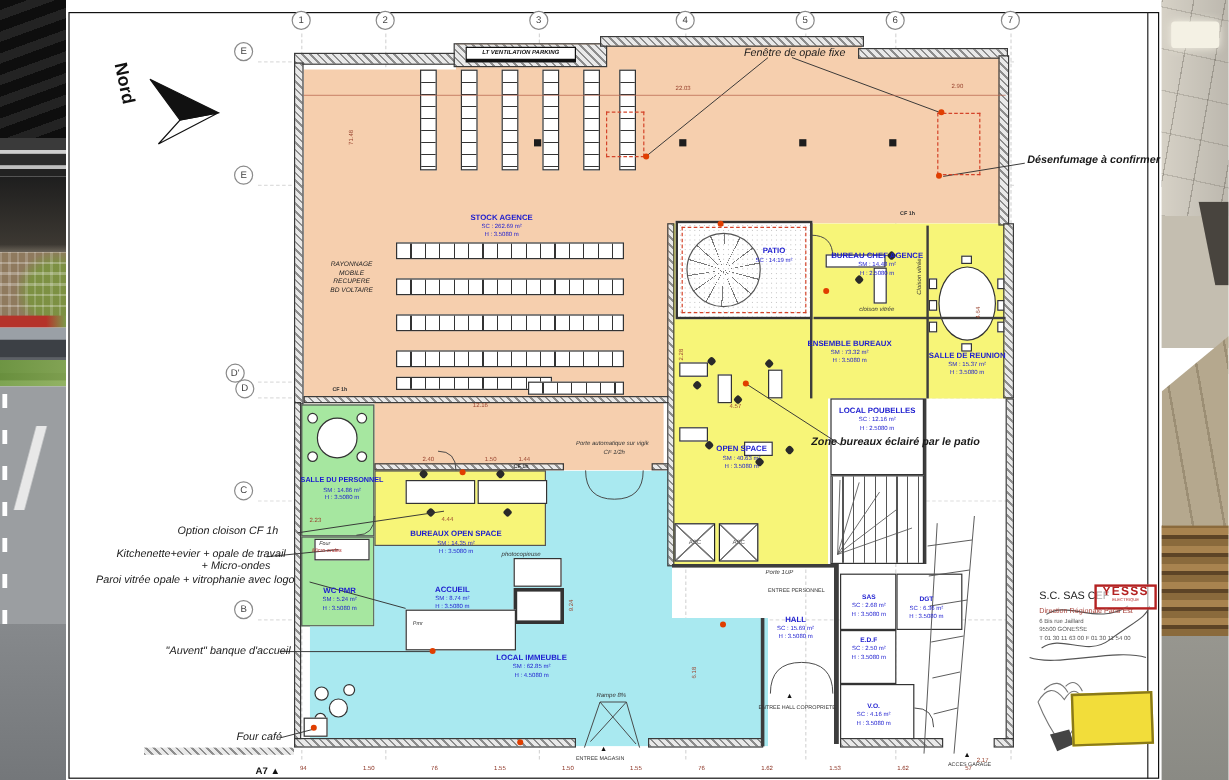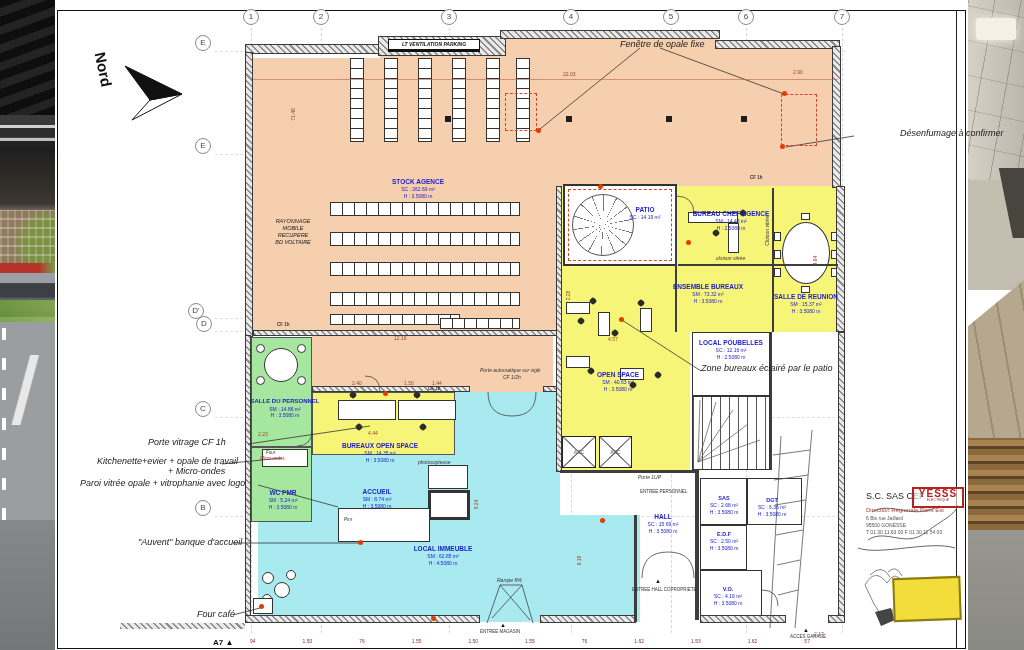--- a/index.html
+++ b/index.html
@@ -449,7 +449,7 @@
   </div>
 
   <div class="ann" style="left:620px;top:40px;"><span>Fenêtre de opale fixe</span></div>
-  <div class="ann" style="left:900px;top:129px;font-weight:normal;"><span>Désenfumage à confirmer</span></div>
+  <div class="ann" style="left:856px;top:129px;font-weight:bold;"><span>Désenfumage à confirmer</span></div>
   <div class="ann" style="left:701px;top:364px;"><span>Zone bureaux éclairé par le patio</span></div>
   <div class="ann" style="left:148px;top:438px;"><span>Porte vitrage CF 1h</span></div>
   <div class="ann" style="left:97px;top:457px;"><span>Kitchenette+evier + opale de travail</span></div>

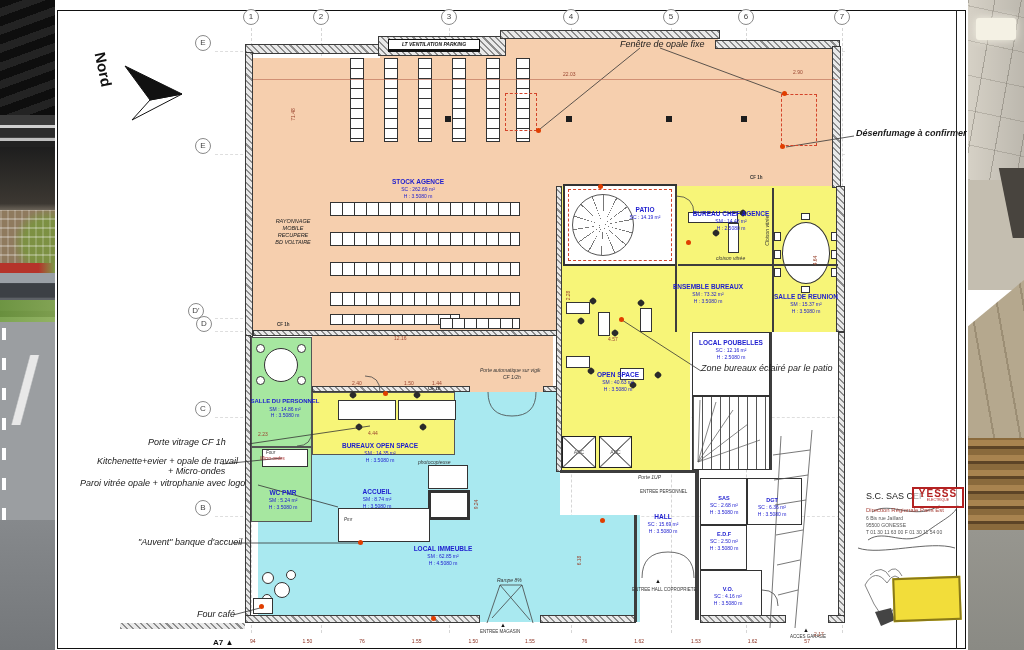--- a/index.html
+++ b/index.html
@@ -450,7 +450,7 @@
 
   <div class="ann" style="left:620px;top:40px;"><span>Fenêtre de opale fixe</span></div>
   <div class="ann" style="left:856px;top:129px;font-weight:bold;"><span>Désenfumage à confirmer</span></div>
-  <div class="ann" style="left:701px;top:364px;"><span>Zone bureaux éclairé par le patio</span></div>
+  <div class="ann" style="left:676px;top:364px;font-weight:bold;"><span>Zone bureaux éclairé par le patio</span></div>
   <div class="ann" style="left:148px;top:438px;"><span>Porte vitrage CF 1h</span></div>
   <div class="ann" style="left:97px;top:457px;"><span>Kitchenette+evier + opale de travail</span></div>
   <div class="ann" style="left:168px;top:467px;"><span>+ Micro-ondes</span></div>

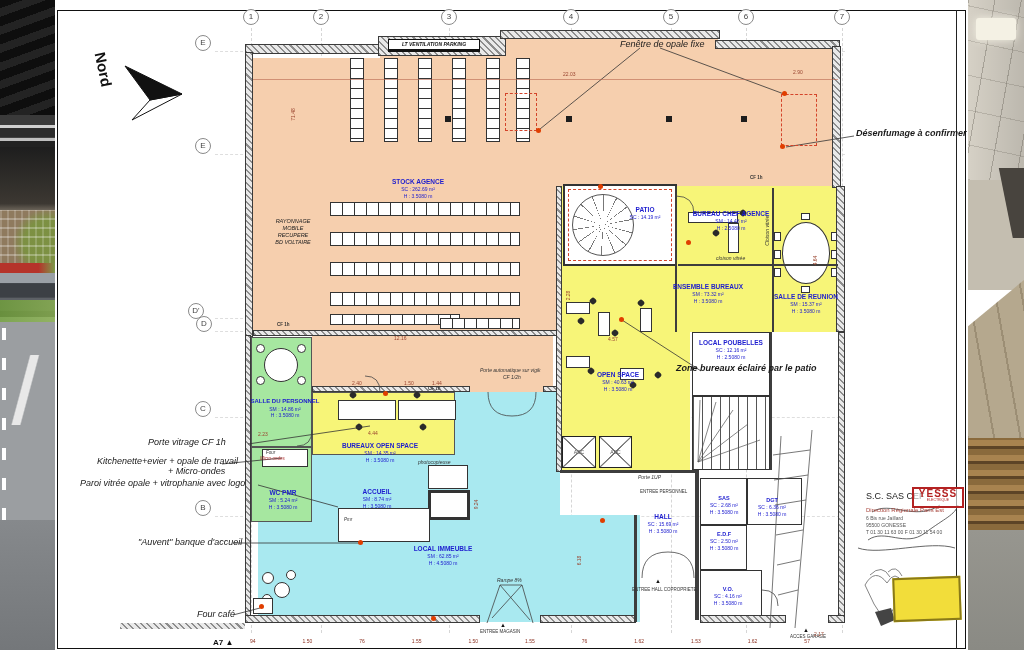--- a/index.html
+++ b/index.html
@@ -451,7 +451,7 @@
   <div class="ann" style="left:620px;top:40px;"><span>Fenêtre de opale fixe</span></div>
   <div class="ann" style="left:856px;top:129px;font-weight:bold;"><span>Désenfumage à confirmer</span></div>
   <div class="ann" style="left:676px;top:364px;font-weight:bold;"><span>Zone bureaux éclairé par le patio</span></div>
-  <div class="ann" style="left:148px;top:438px;"><span>Porte vitrage CF 1h</span></div>
+  <div class="ann" style="left:148px;top:438px;"><span>Option cloison CF 1h</span></div>
   <div class="ann" style="left:97px;top:457px;"><span>Kitchenette+evier + opale de travail</span></div>
   <div class="ann" style="left:168px;top:467px;"><span>+ Micro-ondes</span></div>
   <div class="ann" style="left:80px;top:479px;"><span>Paroi vitrée opale + vitrophanie avec logo</span></div>

